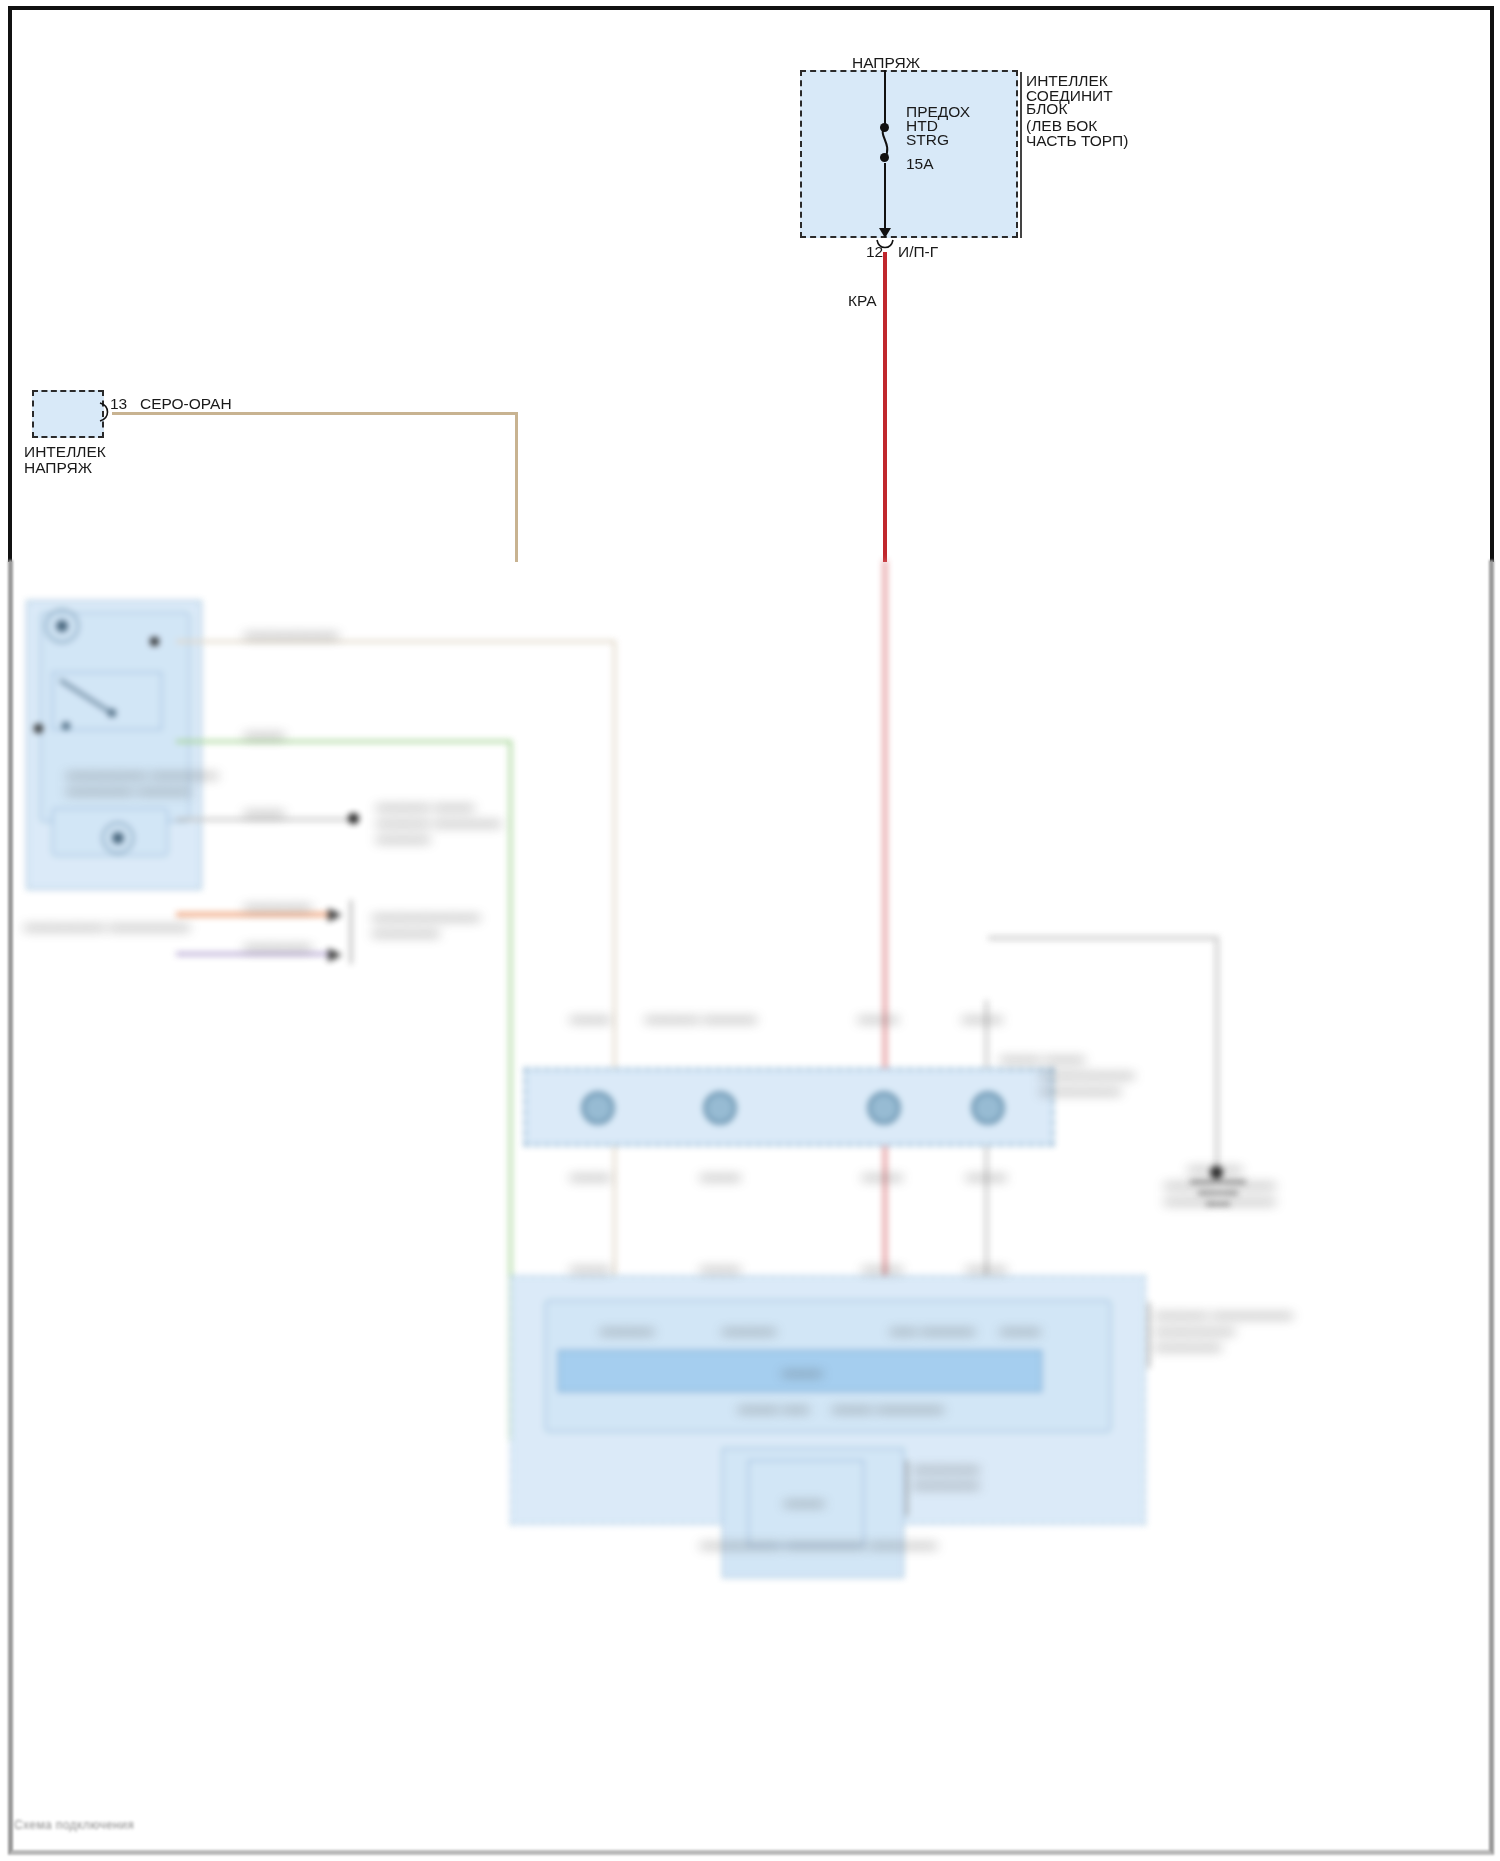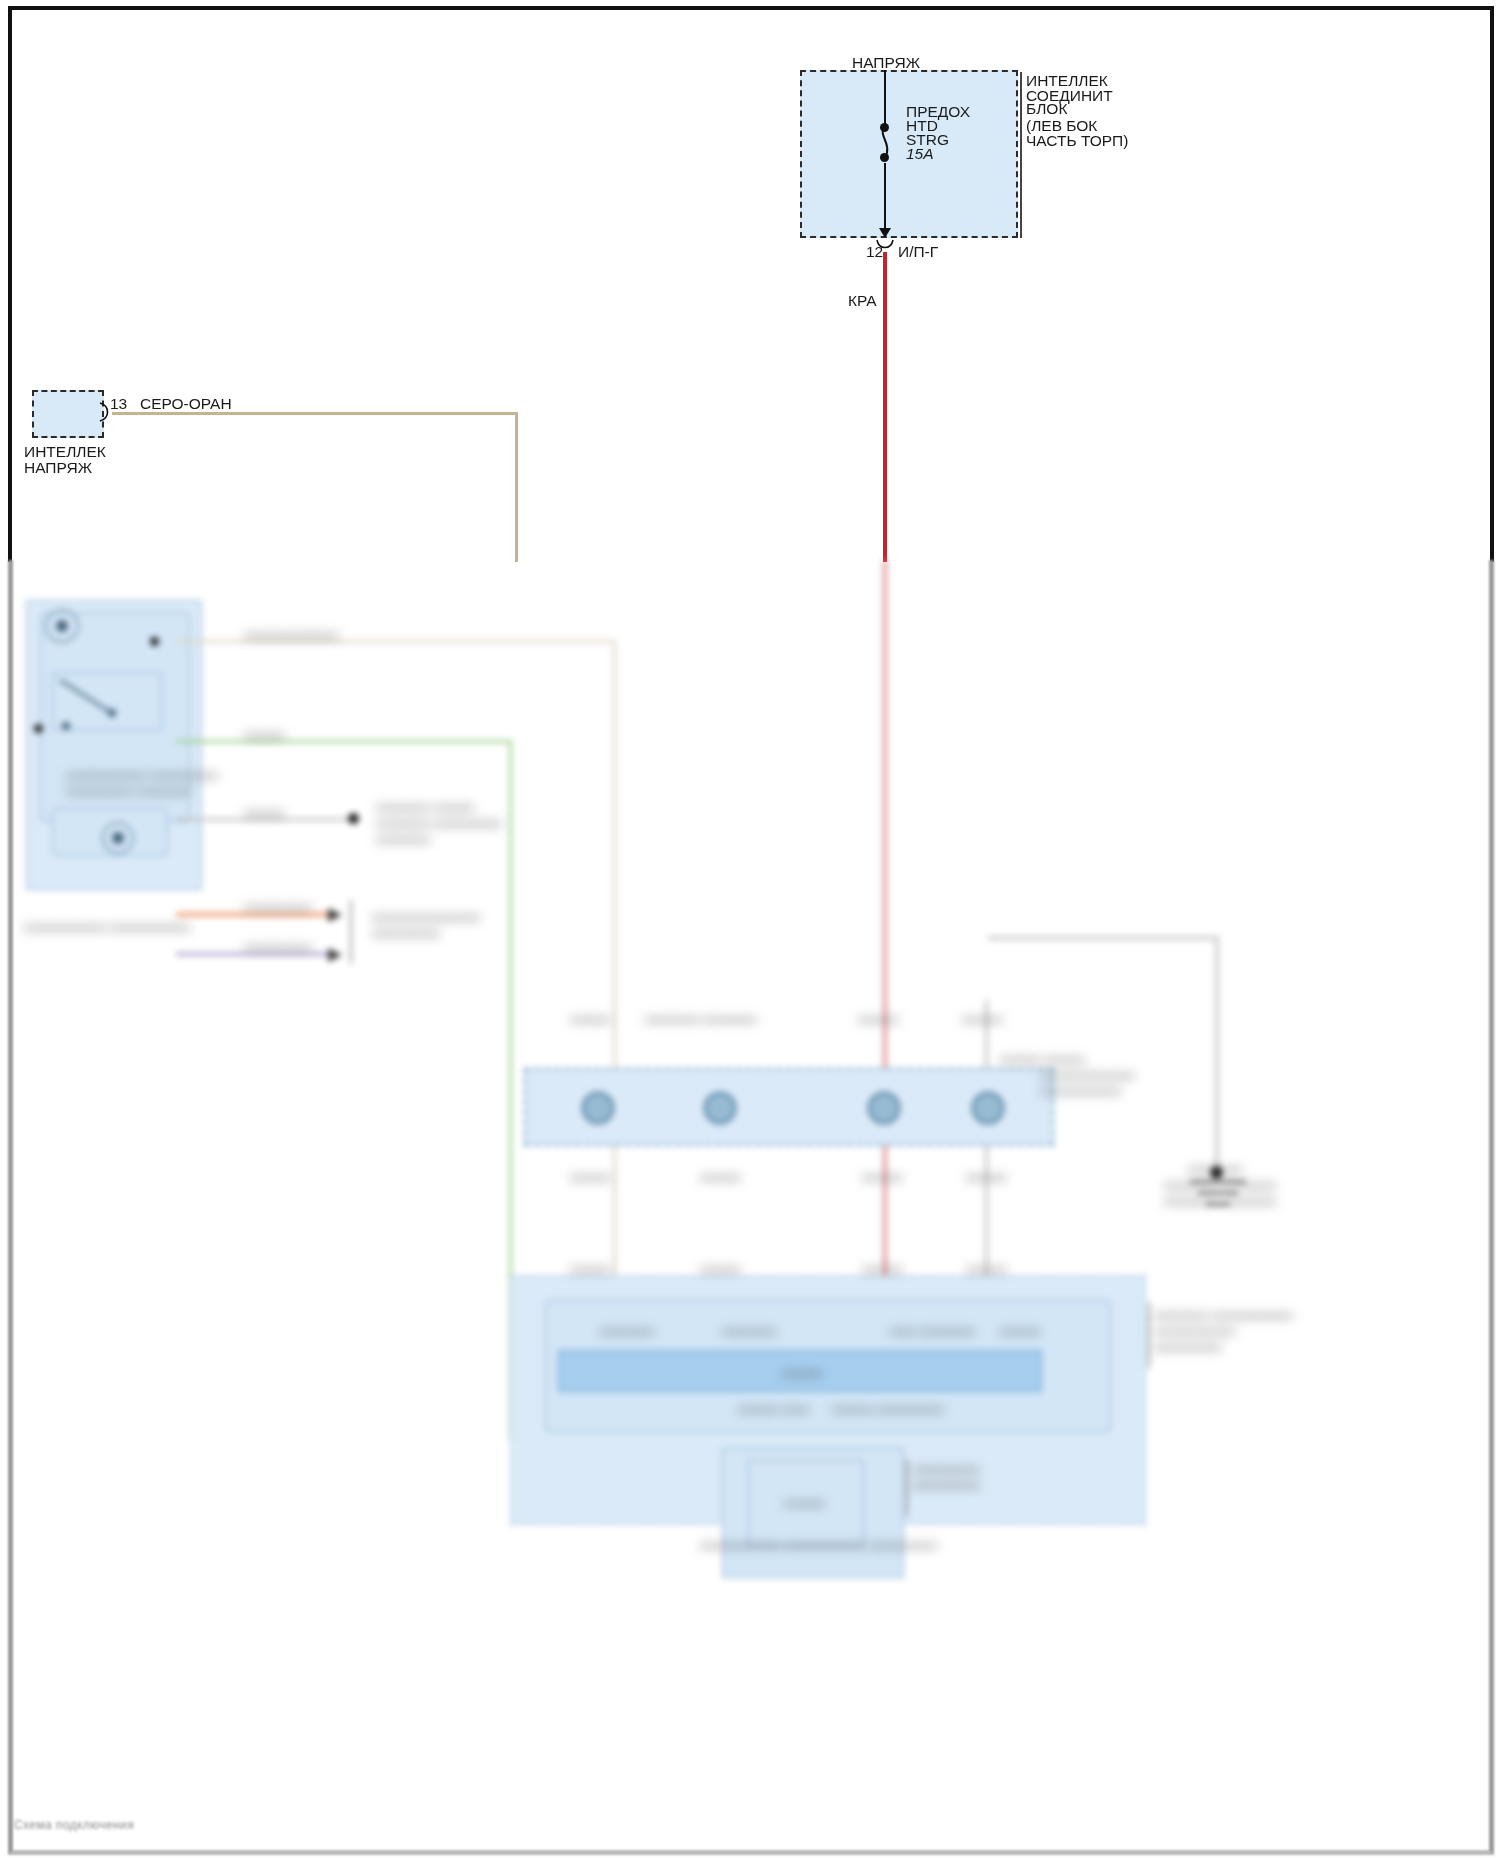--- a/index.html
+++ b/index.html
@@ -63,7 +63,7 @@
   <div class="lbl t15" style="left:906px;top:103px;">ПРЕДОХ</div>
   <div class="lbl t15" style="left:906px;top:117px;">HTD</div>
   <div class="lbl t15" style="left:906px;top:131px;">STRG</div>
-  <div class="lbl t15" style="left:906px;top:145px;font-style:italic;">15A</div>
+  <div class="lbl t15" style="left:906px;top:155px;">15A</div>
 
   <div class="wire" style="left:884px;top:163px;width:2px;height:67px;background:#111;"></div>
   <svg style="position:absolute;left:877px;top:225px;width:16px;height:16px;overflow:visible;">

